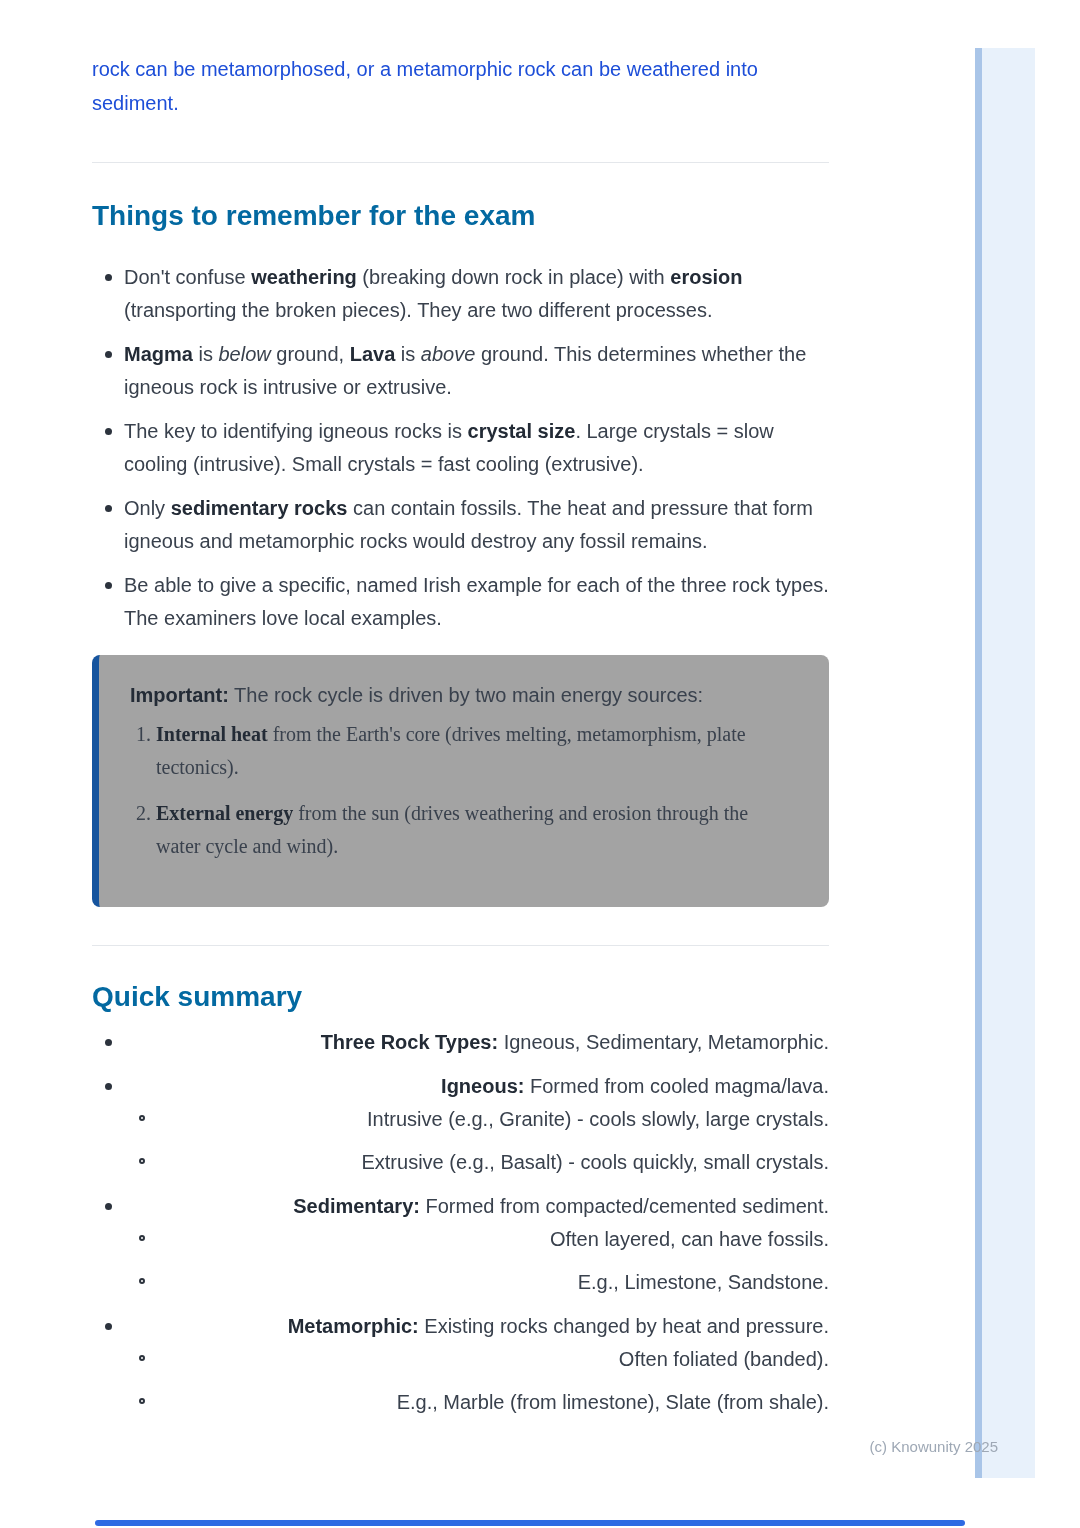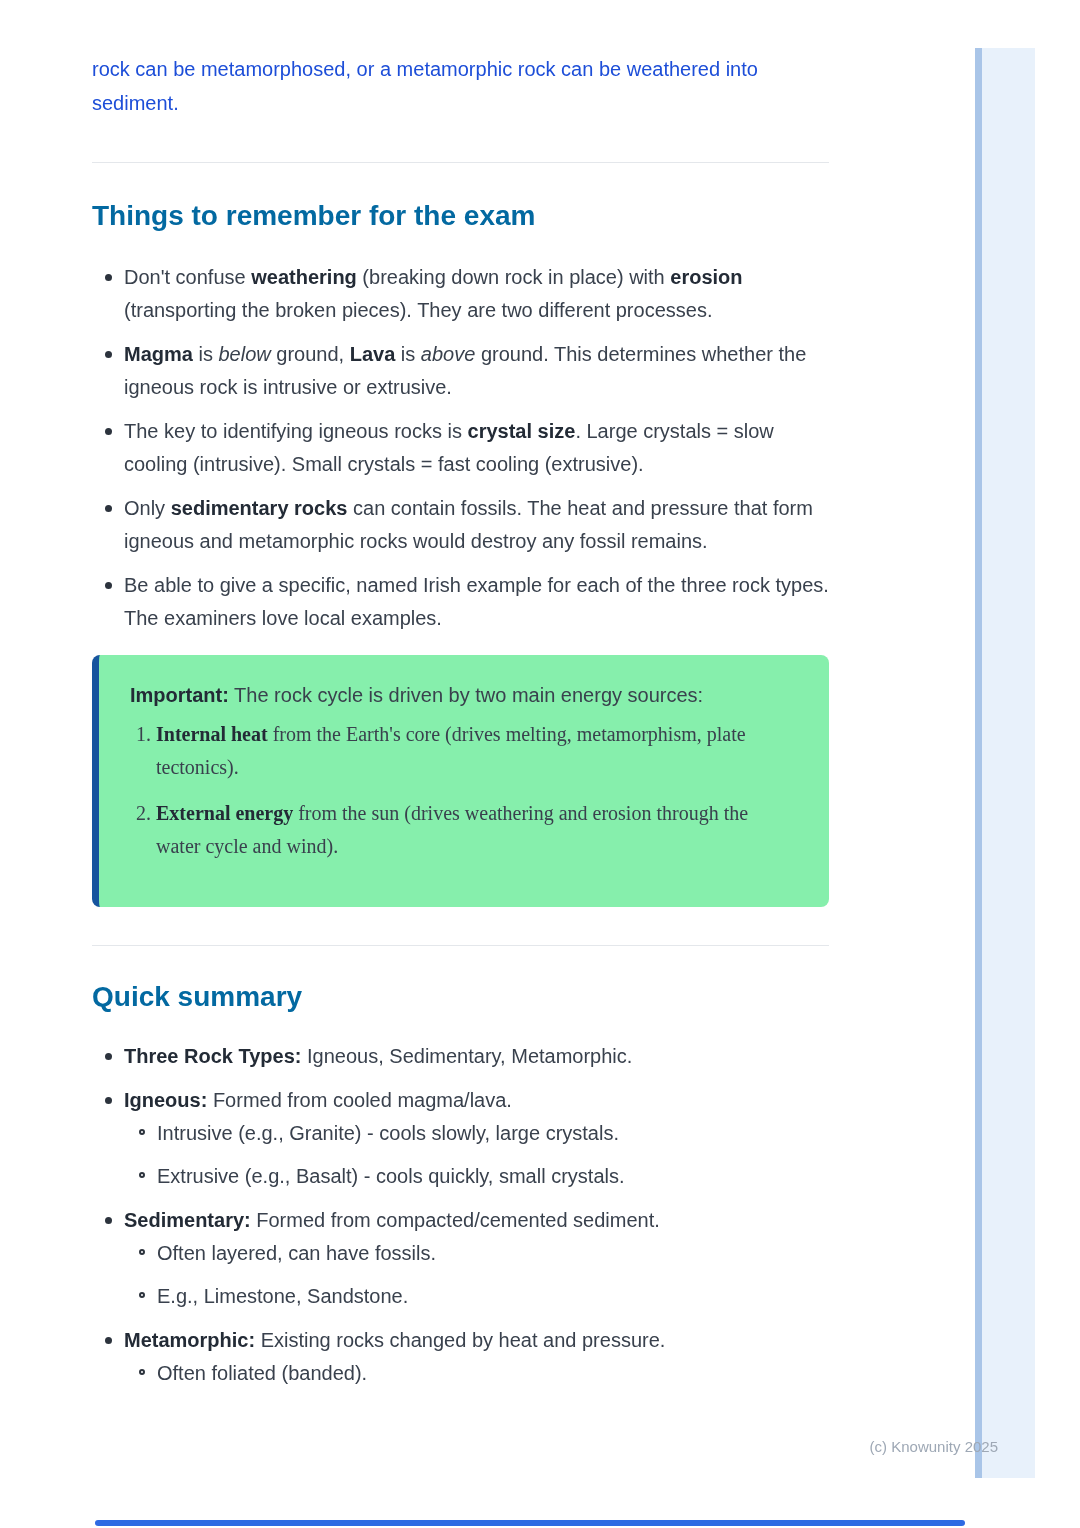--- a/index.html
+++ b/index.html
@@ -27,7 +27,7 @@
   .italic{font-style:italic;}
 
   .callout{
-    margin-top:20px;background:#86efac;border-left:7px solid #16549e;
+    margin-top:20px;background:#a3a3a3;border-left:7px solid #16549e;
     border-radius:8px;padding:24px 40px 28px 31px;box-sizing:border-box;
     font-size:20px;line-height:33px;
   }

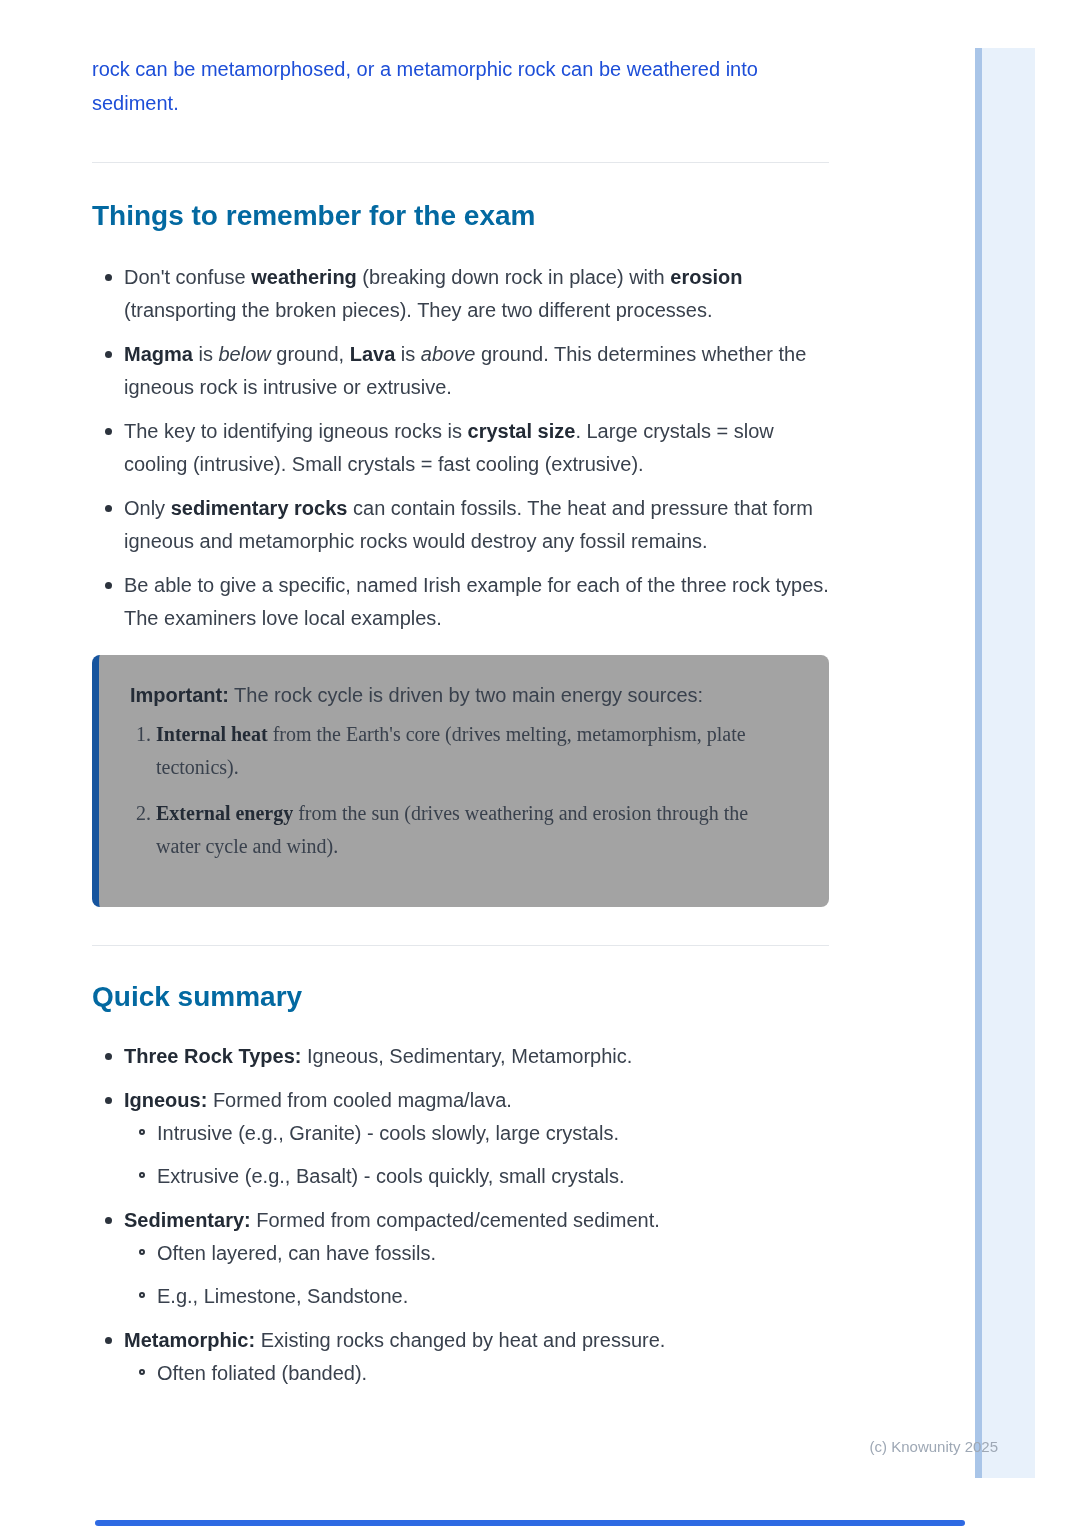--- a/index.html
+++ b/index.html
@@ -18,7 +18,7 @@
   ul.bullet-list>li{position:relative;padding-left:32px;margin-bottom:11px;}
   ul.bullet-list>li::before{content:"";position:absolute;left:13px;top:13px;width:7px;height:7px;border-radius:50%;background:#2c333d;}
 
-  ul.summary-list{margin-top:26px;}
+  ul.summary-list{margin-top:12px;text-align:right;}
   ul.circle-list{list-style:none;margin:0;padding:0;}
   ul.circle-list>li{position:relative;padding-left:33px;margin-bottom:10px;}
   ul.circle-list>li::before{content:"";position:absolute;left:15px;top:12px;width:6px;height:6px;border-radius:50%;background:transparent;border:2px solid #2c333d;box-sizing:border-box;}

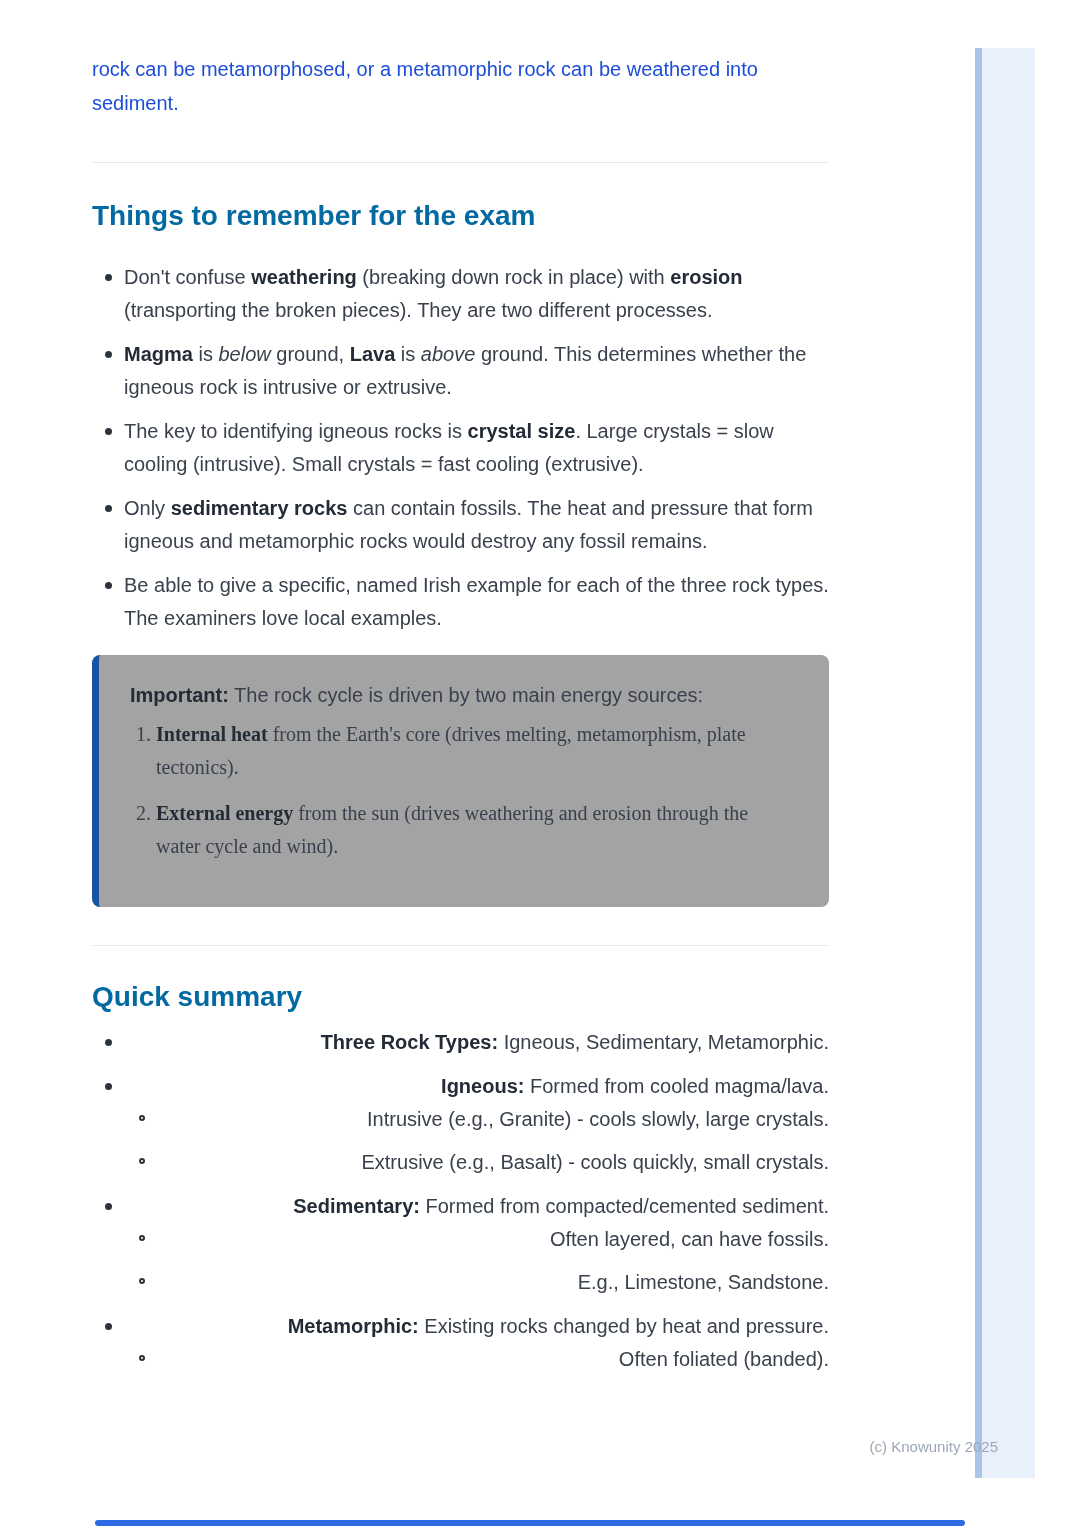--- a/index.html
+++ b/index.html
@@ -83,6 +83,7 @@
         </ul></li>
       <li><span class="bold">Metamorphic:</span><span> Existing rocks changed by heat and pressure.</span><ul class="circle-list">
           <li><span>Often foliated (banded).</span></li>
+          <li><span>E.g., Marble (from limestone), Slate (from shale).</span></li>
         </ul></li>
     </ul>
 

